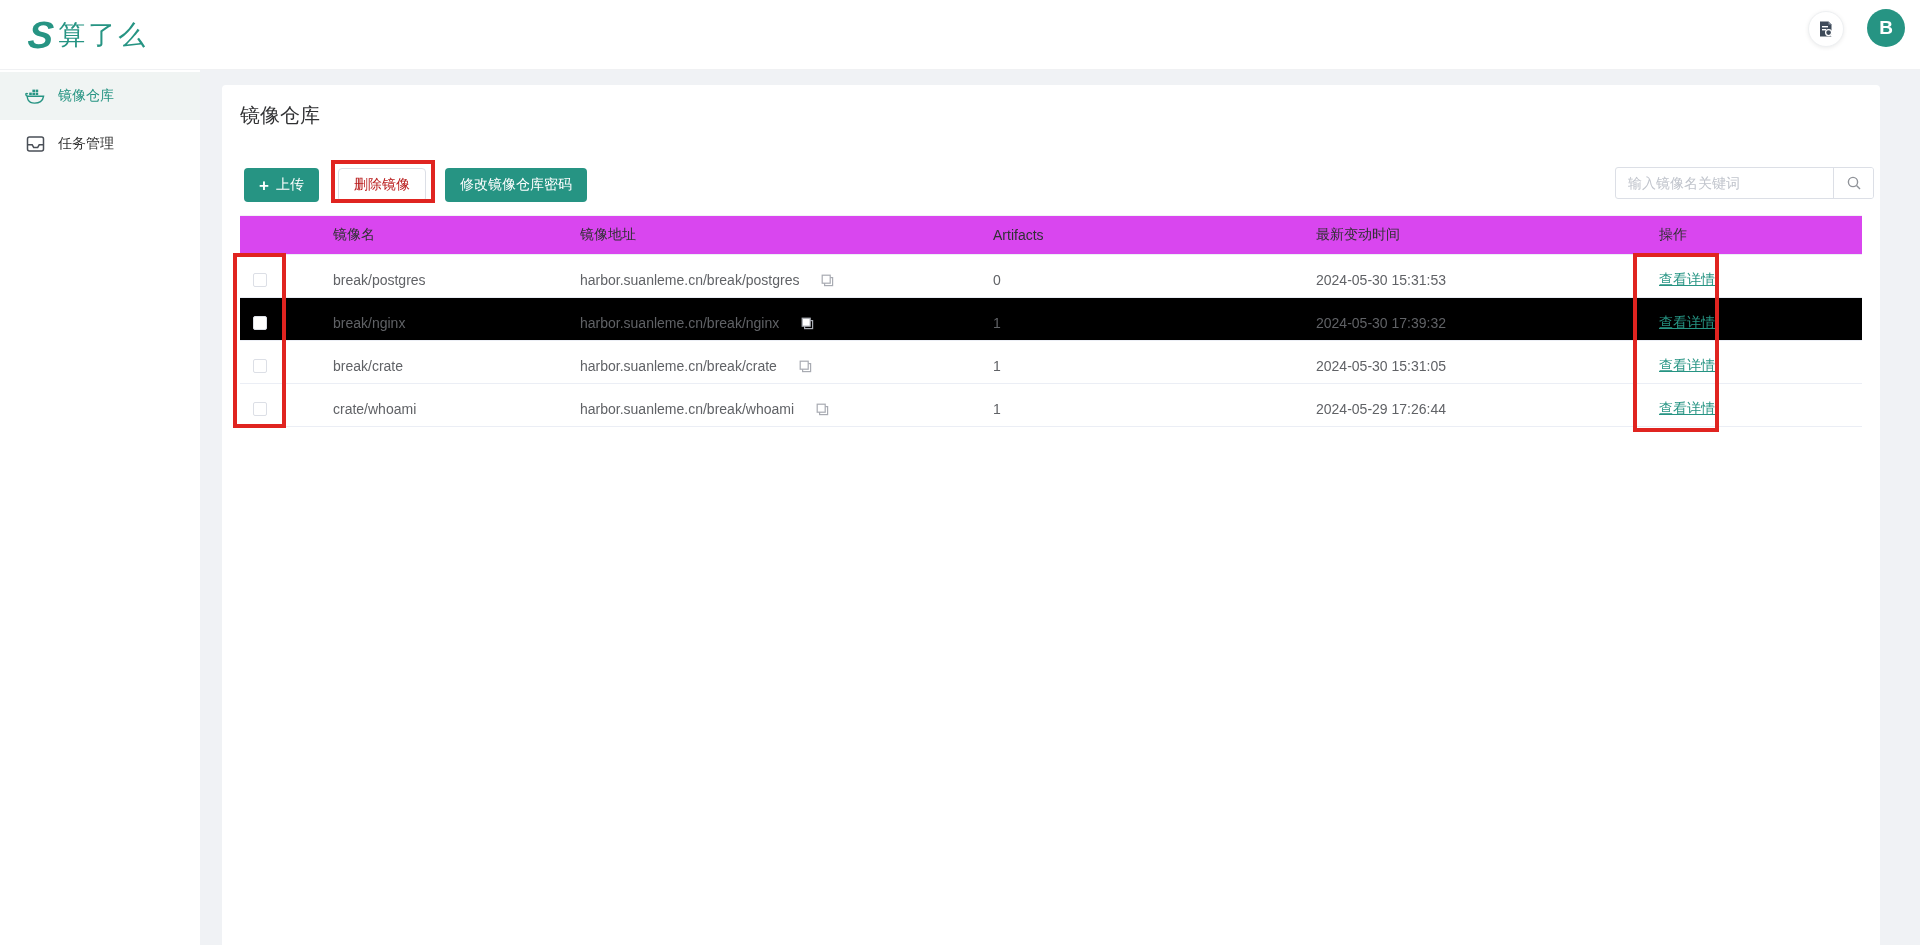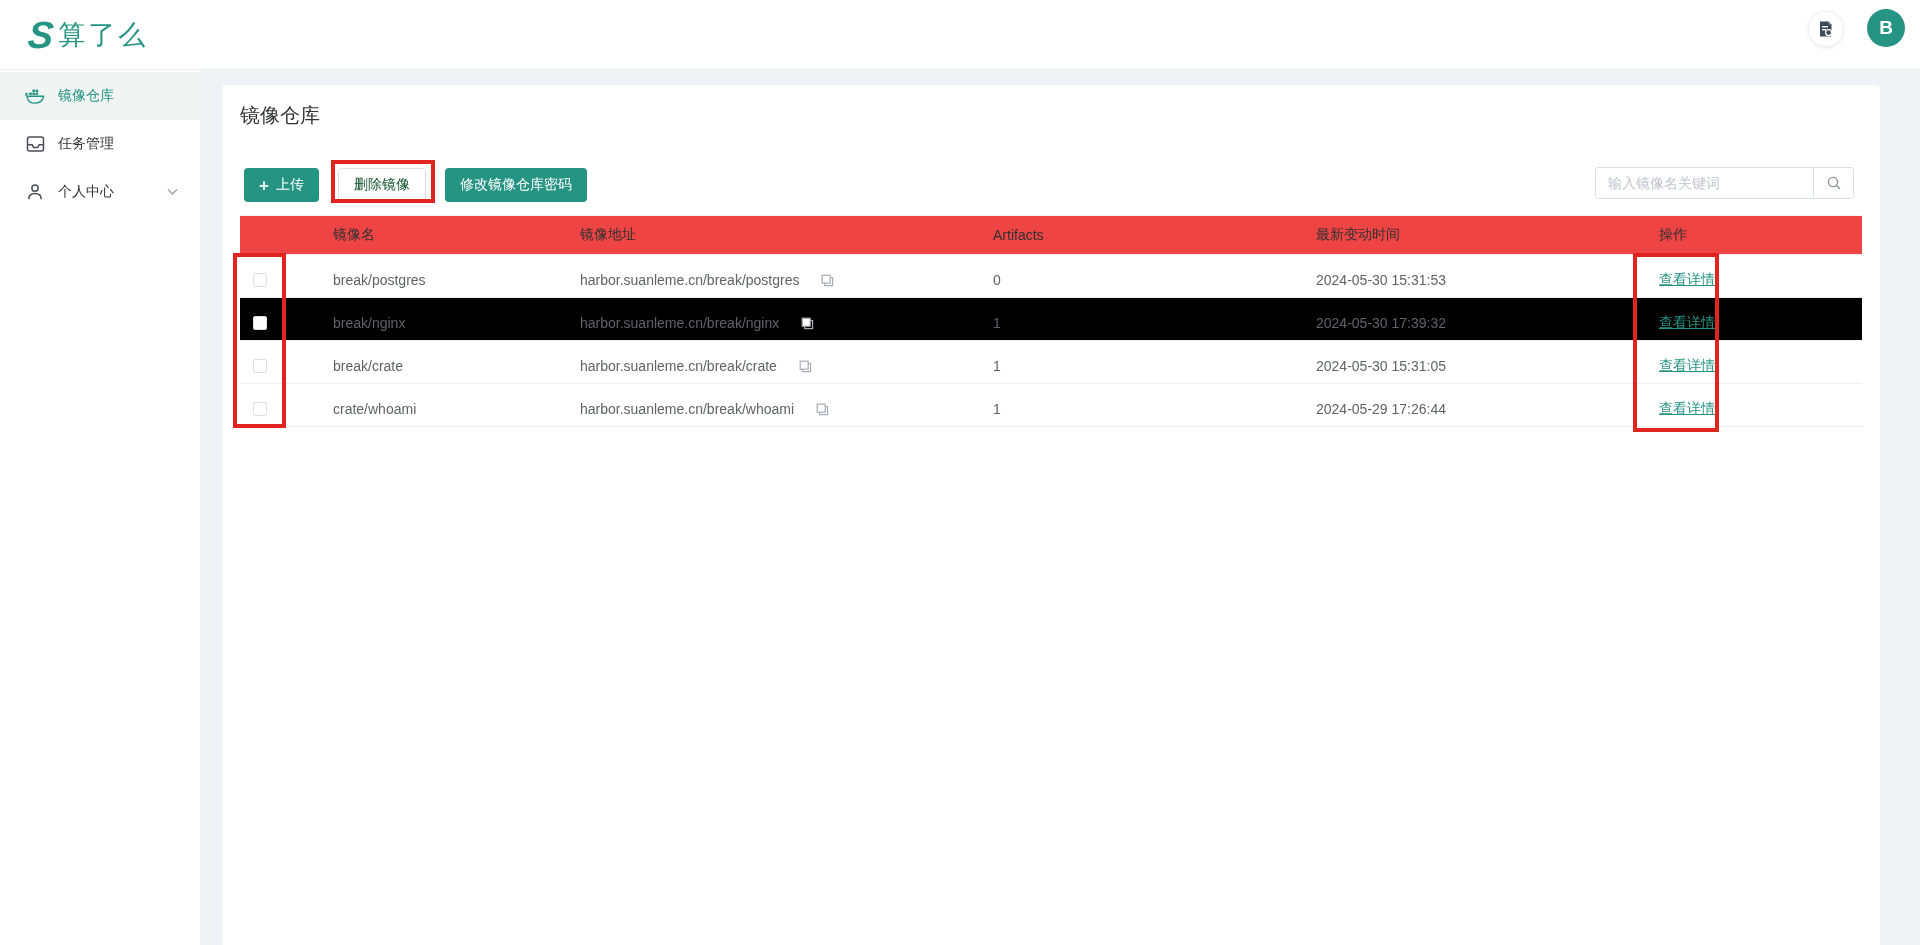--- a/index.html
+++ b/index.html
@@ -162,20 +162,6 @@
     <span>任务管理</span>
   </div>
 
-  <div class="side-item">
-    <span class="si-icon">
-      <svg width="18" height="18" viewBox="0 0 18 18">
-        <circle cx="9" cy="5.2" r="3.1" fill="none" stroke="#4a4f57" stroke-width="1.5"></circle>
-        <path d="M2.8 16.2 c0-3.6 2.6-5.6 6.2-5.6 s6.2 2 6.2 5.6" fill="none" stroke="#4a4f57" stroke-width="1.5"></path>
-      </svg>
-    </span>
-    <span>个人中心</span>
-    <span class="side-chevron">
-      <svg width="11" height="8" viewBox="0 0 11 8">
-        <path d="M1 1.5 l4.5 4.5 L10 1.5" fill="none" stroke="#9aa0a8" stroke-width="1.4"></path>
-      </svg>
-    </span>
-  </div>
 </div>
 
 <div class="card">

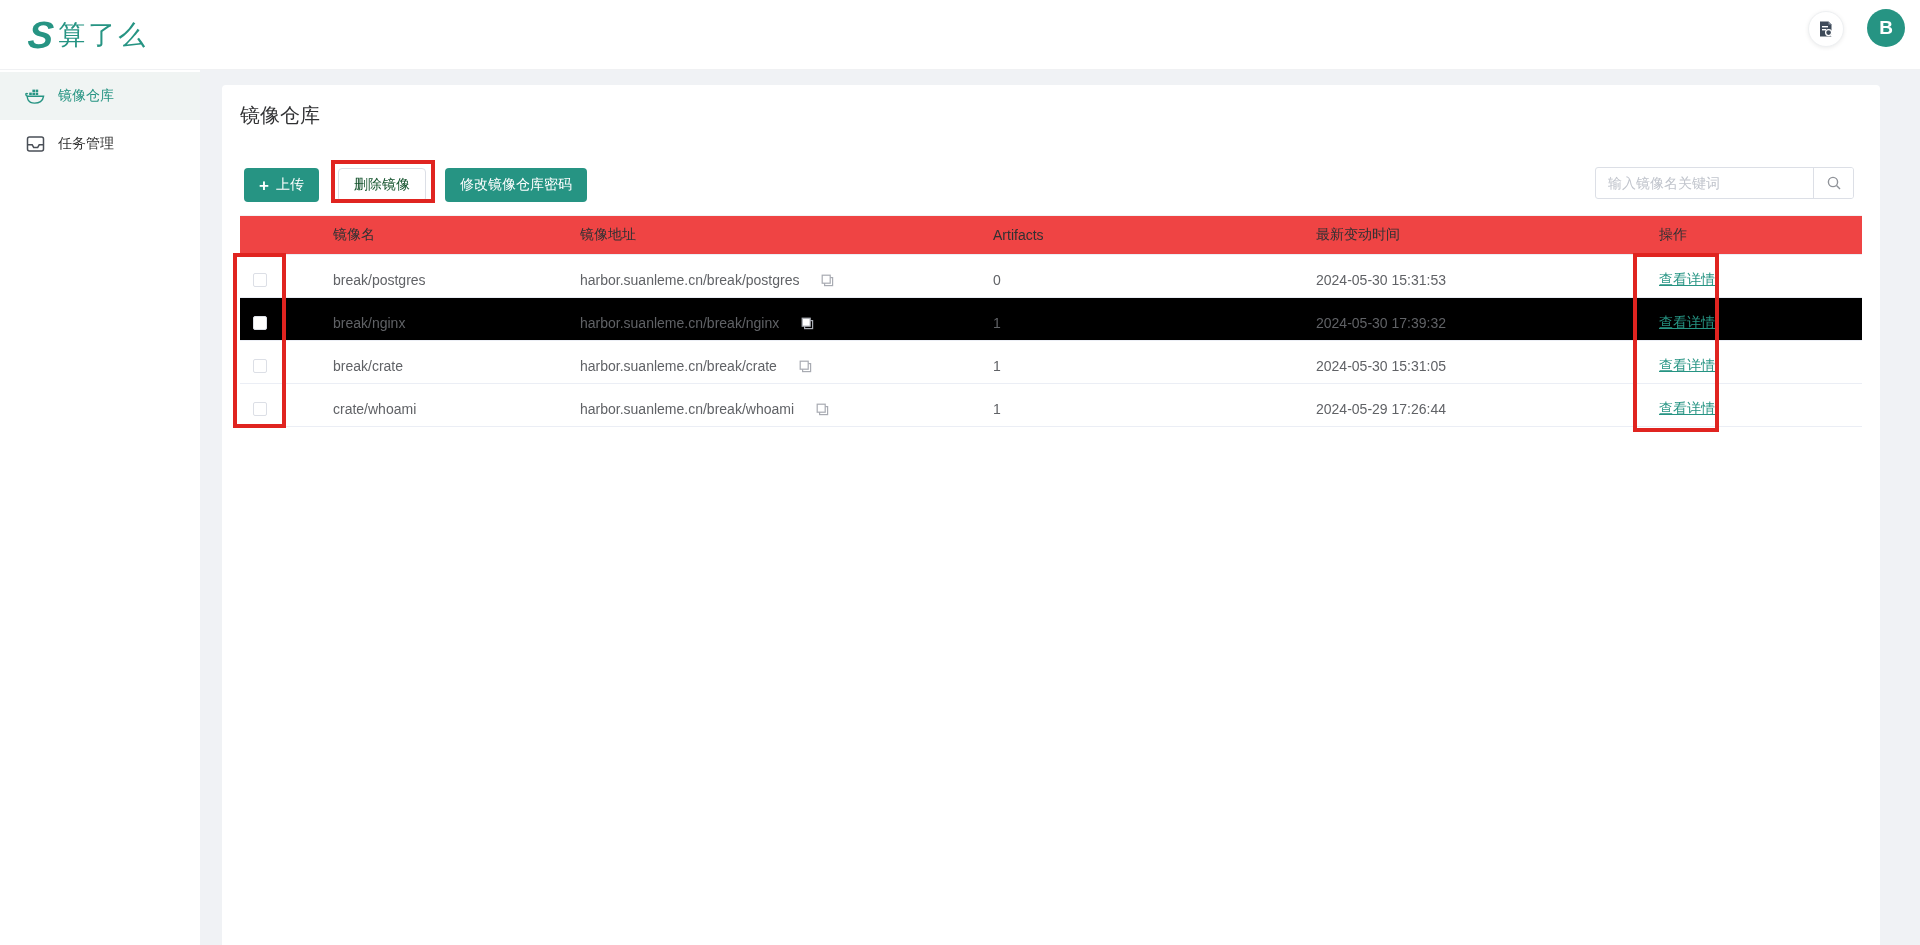--- a/index.html
+++ b/index.html
@@ -63,7 +63,7 @@
     border:none; cursor:pointer; white-space:nowrap;
   }
   .btn-primary { background:var(--teal); color:#fff; }
-  .btn-disabled { background:#fff; color:#14532d; border:1px solid #dcdfe6; cursor:not-allowed; }
+  .btn-disabled { background:#fff; color:#b91c1c; border:1px solid #dcdfe6; cursor:not-allowed; }
   .plus-glyph { font-size:17px; margin-right:7px; font-weight:700; line-height:1; }
 
   .search-wrap {

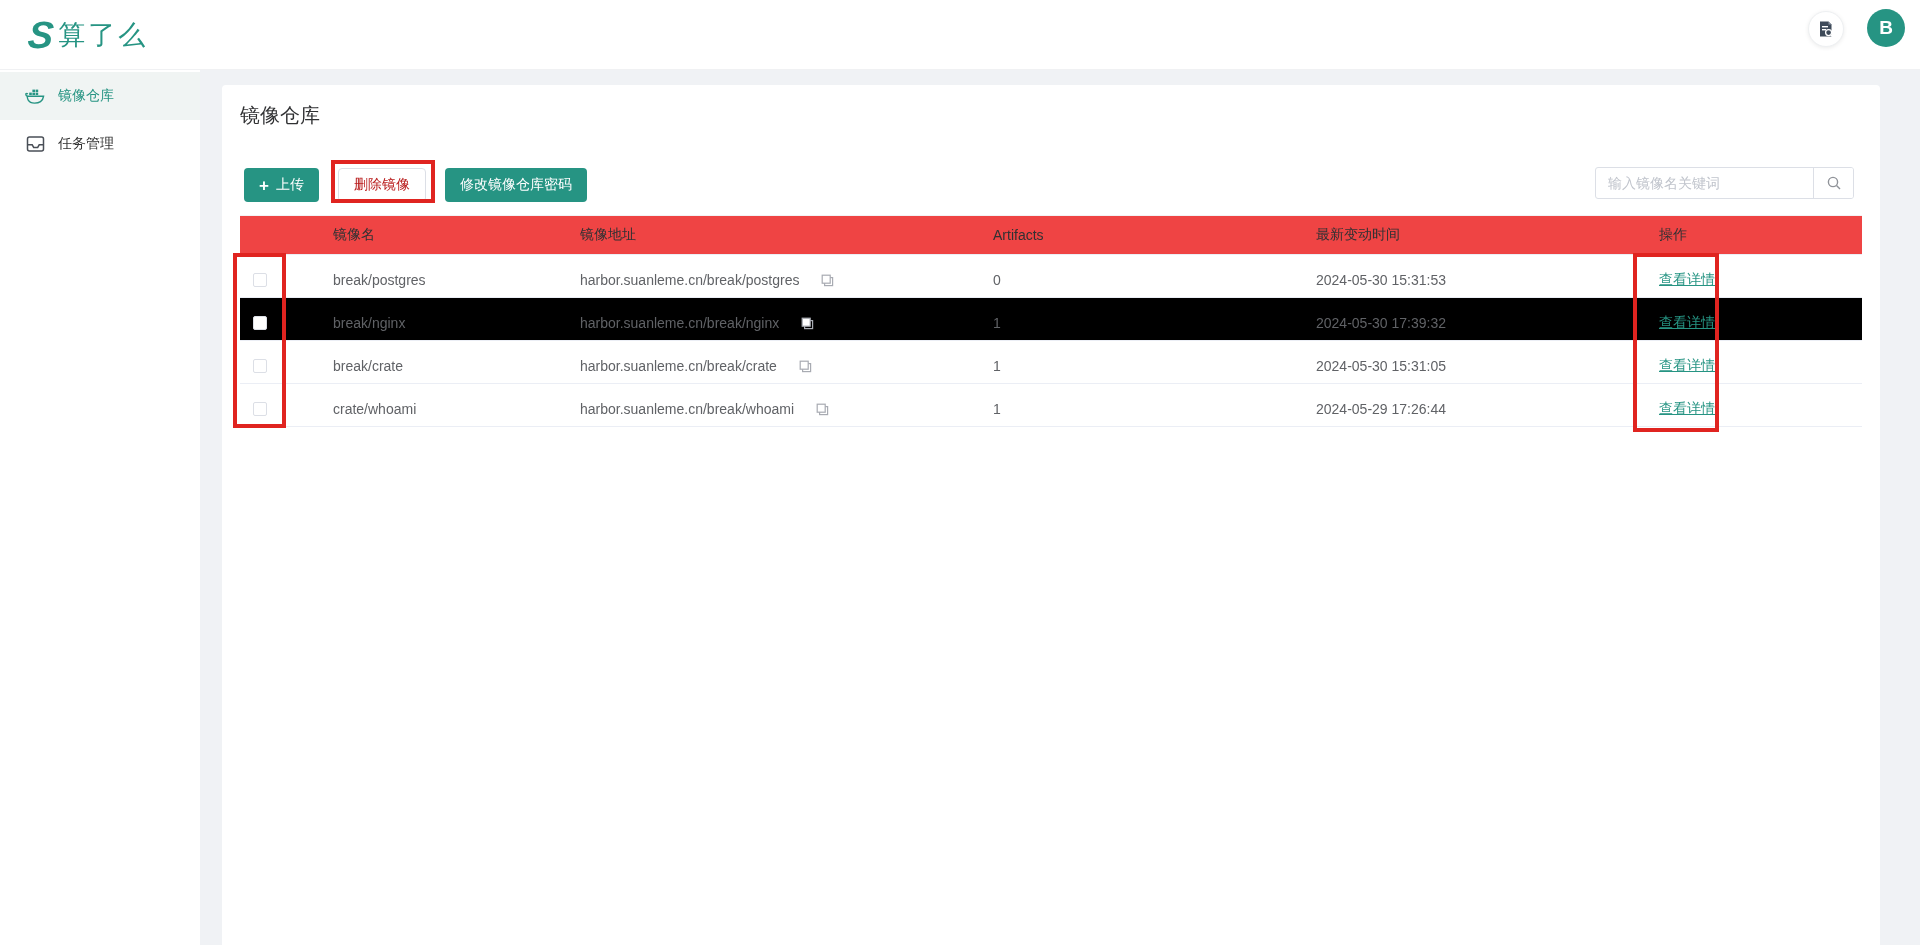--- a/index.html
+++ b/index.html
@@ -67,7 +67,7 @@
   .plus-glyph { font-size:17px; margin-right:7px; font-weight:700; line-height:1; }
 
   .search-wrap {
-    position:absolute; right:26px; top:82px; width:259px; height:32px;
+    position:absolute; right:6px; top:82px; width:259px; height:32px;
     border:1px solid #dcdfe6; border-radius:3px; background:#fff;
     display:flex; align-items:stretch; overflow:hidden;
   }

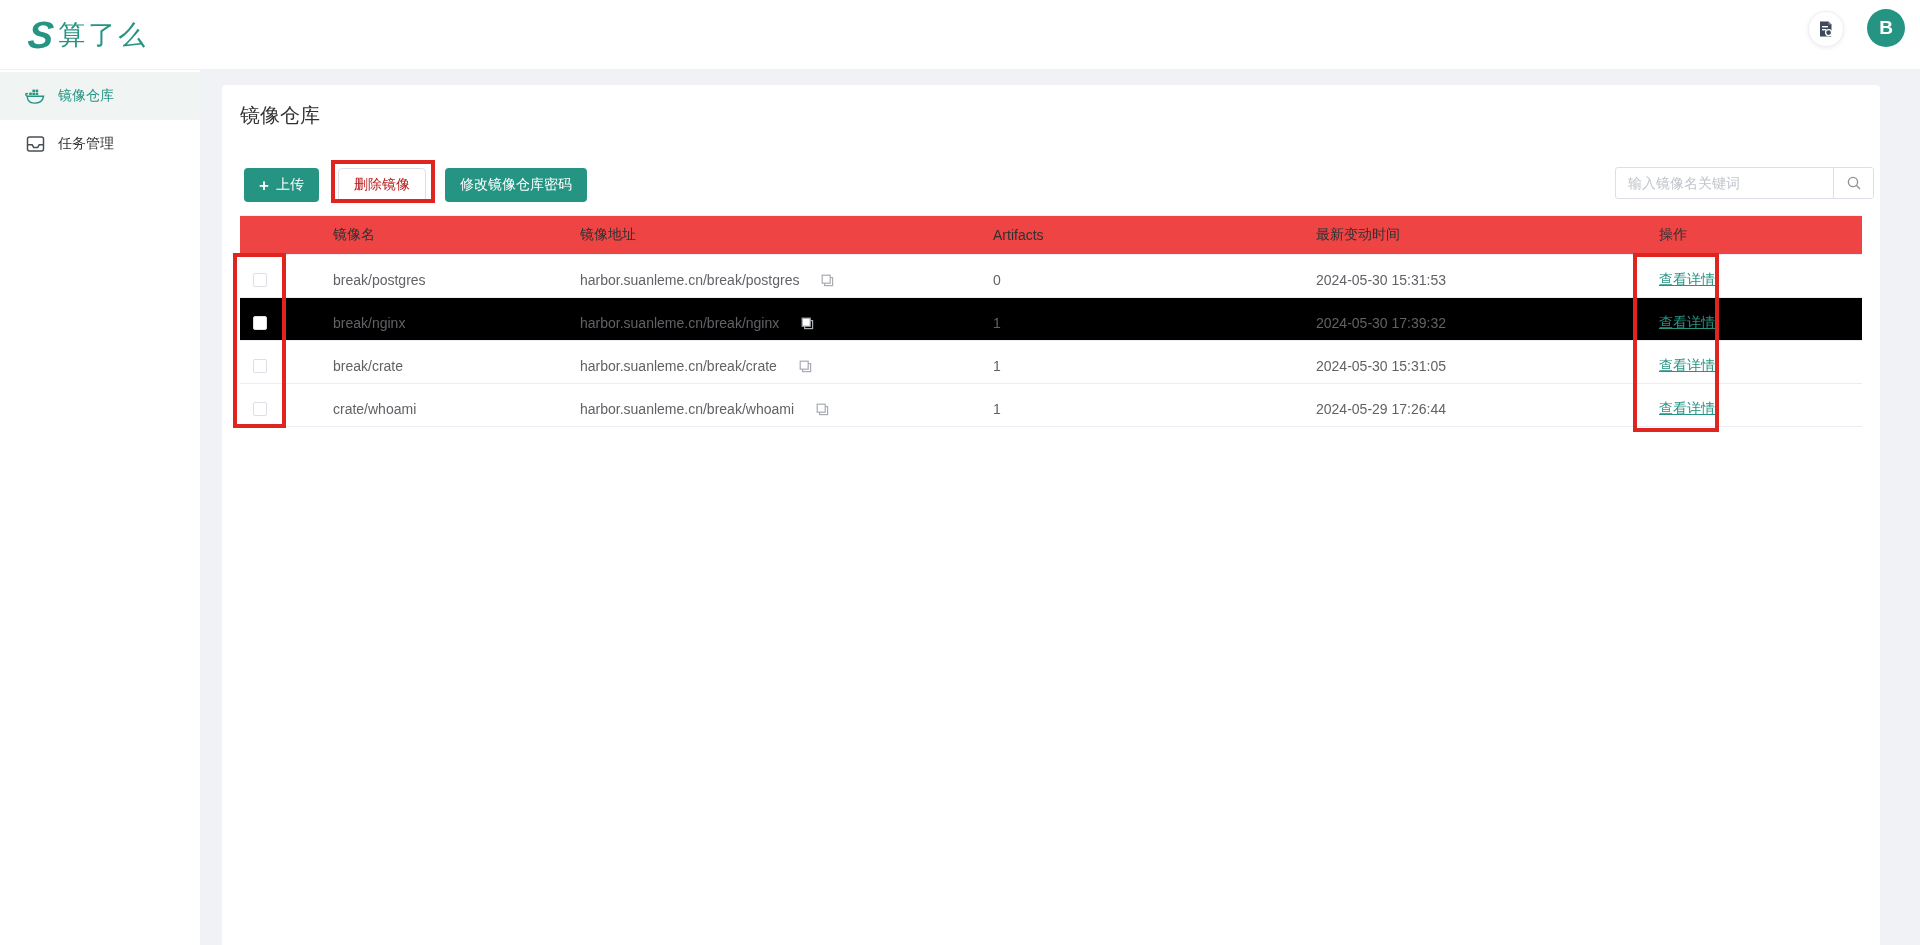--- a/index.html
+++ b/index.html
@@ -85,7 +85,7 @@
   .table-wrap { position:absolute; left:18px; right:18px; top:130px; }
   table { width:100%; border-collapse:collapse; table-layout:fixed; font-size:14px; color:#606266; }
   thead th {
-    background:#ef4444; height:39px; text-align:left; padding:0 0 0 13px;
+    background:#d946ef; height:39px; text-align:left; padding:0 0 0 13px;
     font-weight:500; color:#303133; font-size:14px;
     border-top:1px solid #f2f3f5; border-bottom:1px solid #ebeef5;
   }

